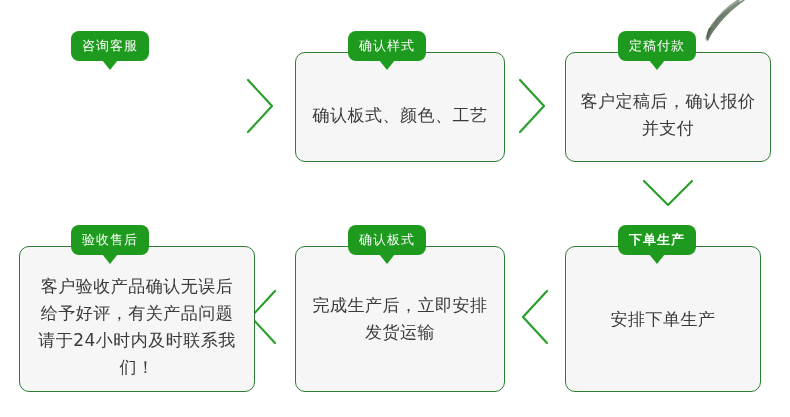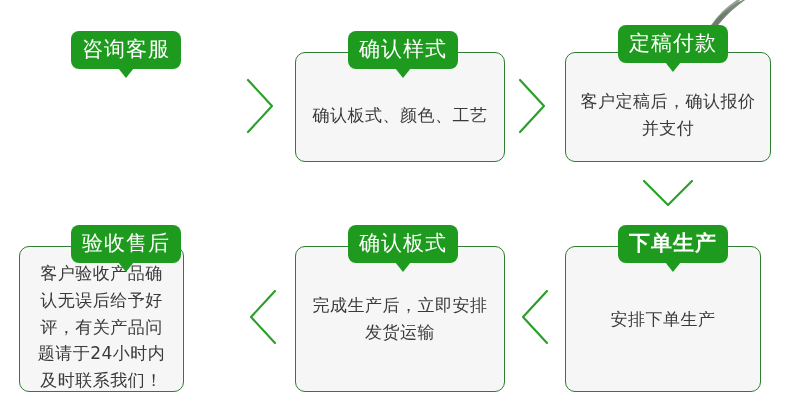--- a/index.html
+++ b/index.html
@@ -59,7 +59,7 @@
     background: #1e9b1e;
     border-radius: 8px;
     color: #ffffff;
-    font-size: 21px;
+    font-size: 13px;
     letter-spacing: 1px;
     line-height: 1;
     padding: 8px 11px 9px 11px;

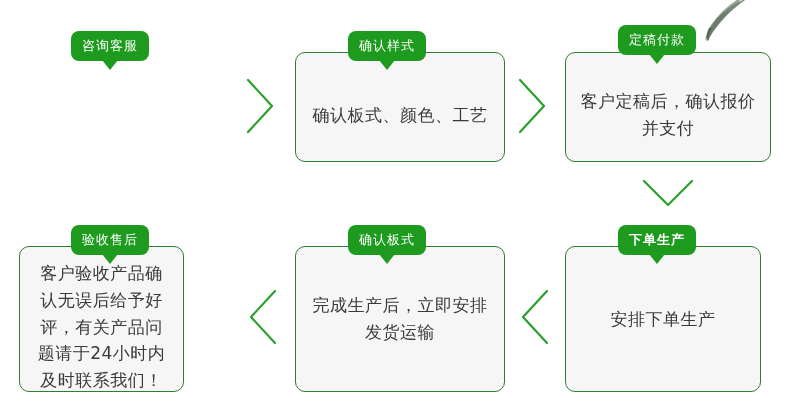--- a/index.html
+++ b/index.html
@@ -121,7 +121,7 @@
   <div class="step-card pad-down" style="left:565px; top:52px; width:206px; height:110px;">
     <div class="step-body">客户定稿后，确认报价并支付</div>
   </div>
-  <div class="step-badge" style="left:618px; top:25px;">定稿付款</div>
+  <div class="step-badge" style="left:618px; top:31px;">定稿付款</div>
 
   <span class="chevron" style="left:641px; top:178px; width:54px; height:32px;">
     <svg width="54" height="32" viewBox="0 0 54 32">

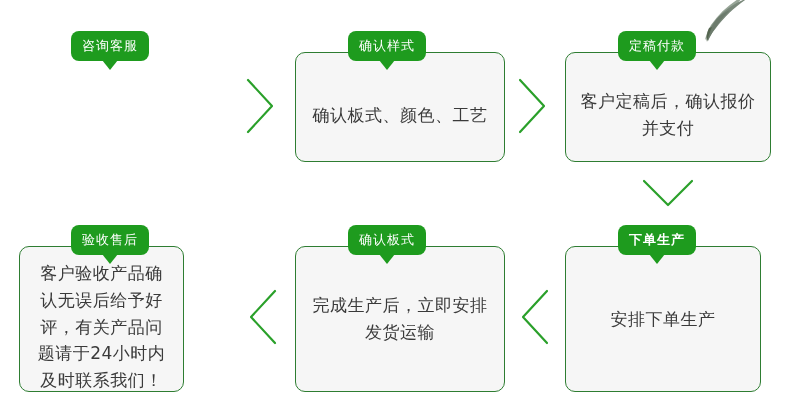--- a/index.html
+++ b/index.html
@@ -151,7 +151,7 @@
     </svg>
   </span>
 
-  <div class="step-card pad-down" style="left:19px; top:246px; width:165px; height:146px;justify-content:center;">
+  <div class="step-card pad-down" style="left:19px; top:246px; width:236px; height:146px;justify-content:center;">
     <div class="step-body">客户验收产品确认无误后给予好评，有关产品问题请于24小时内及时联系我们！</div>
   </div>
   <div class="step-badge" style="left:71px; top:225px;">验收售后</div>

